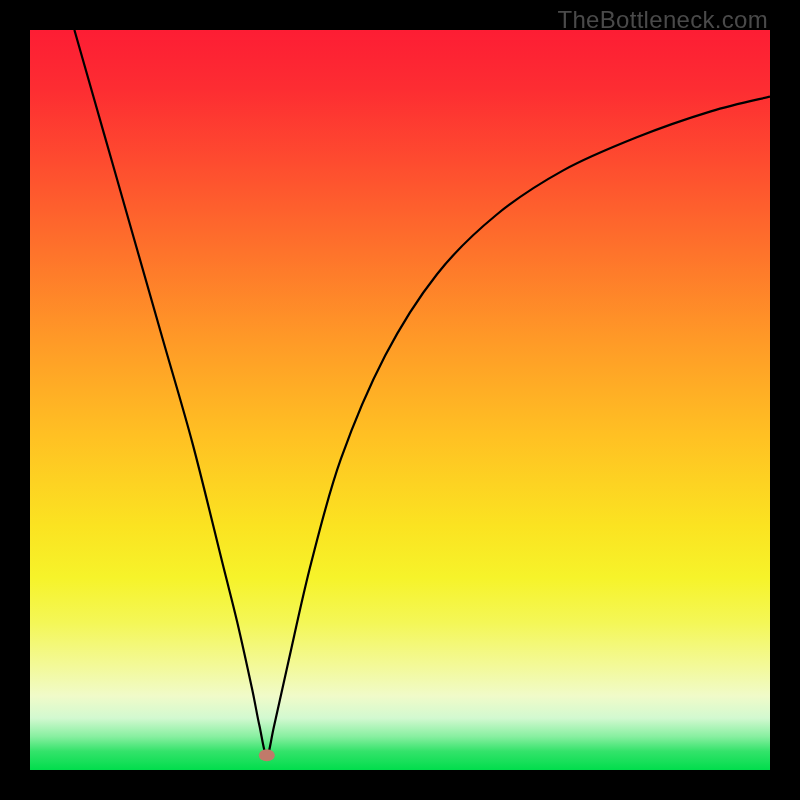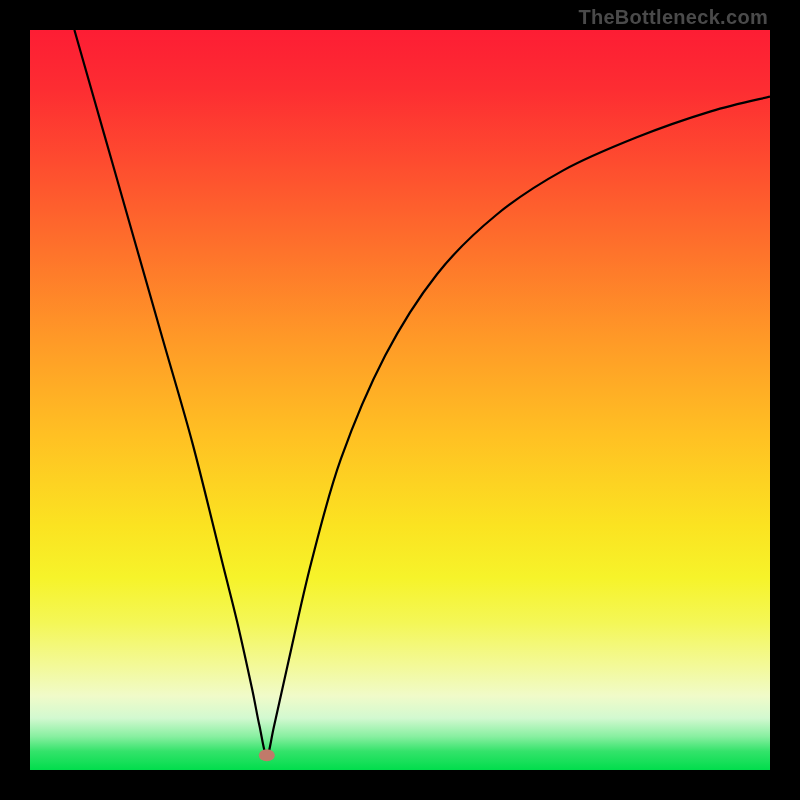--- a/index.html
+++ b/index.html
@@ -22,8 +22,8 @@
     top: 6px;
     right: 32px;
     color: #4a4a4a;
-    font-size: 20px;
-    font-weight: 700;
+    font-size: 24px;
+    font-weight: 400;
     letter-spacing: 0.3px;
     text-align: center;
   }

